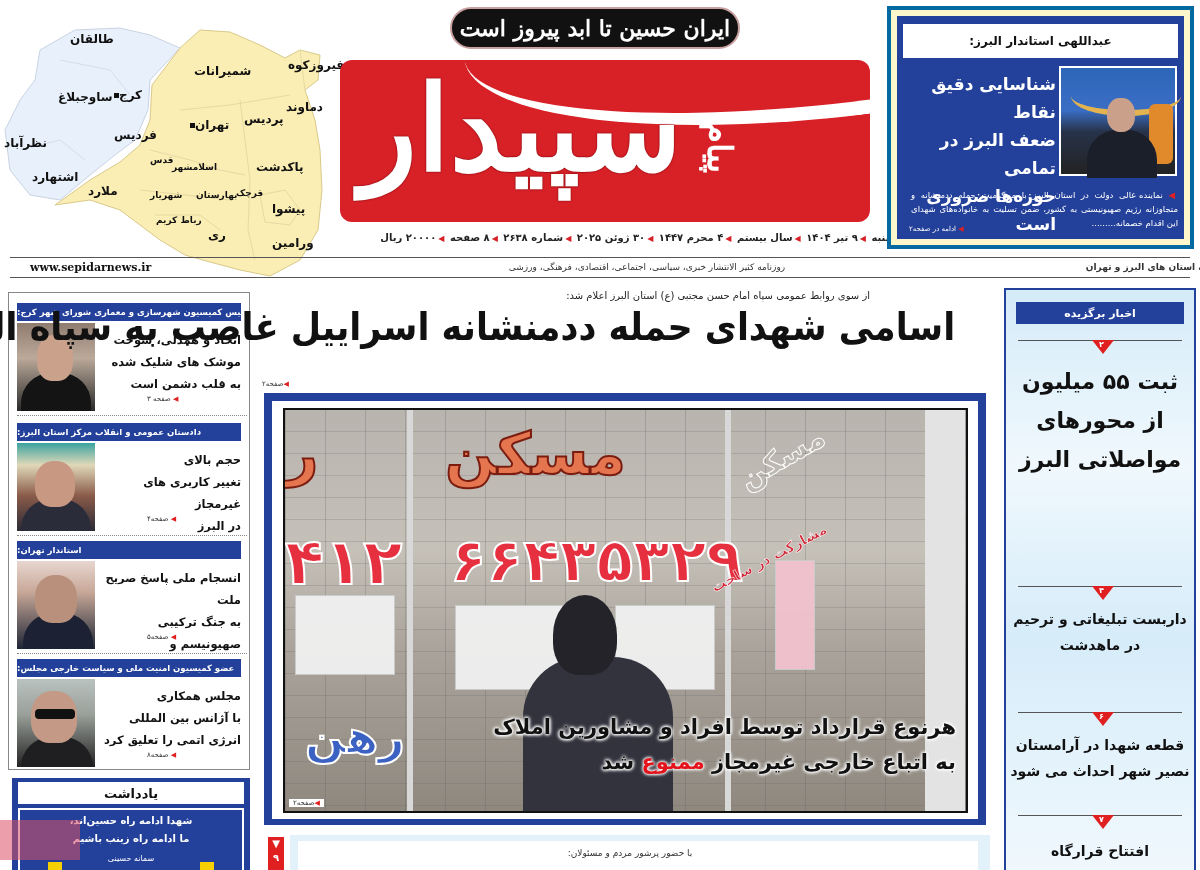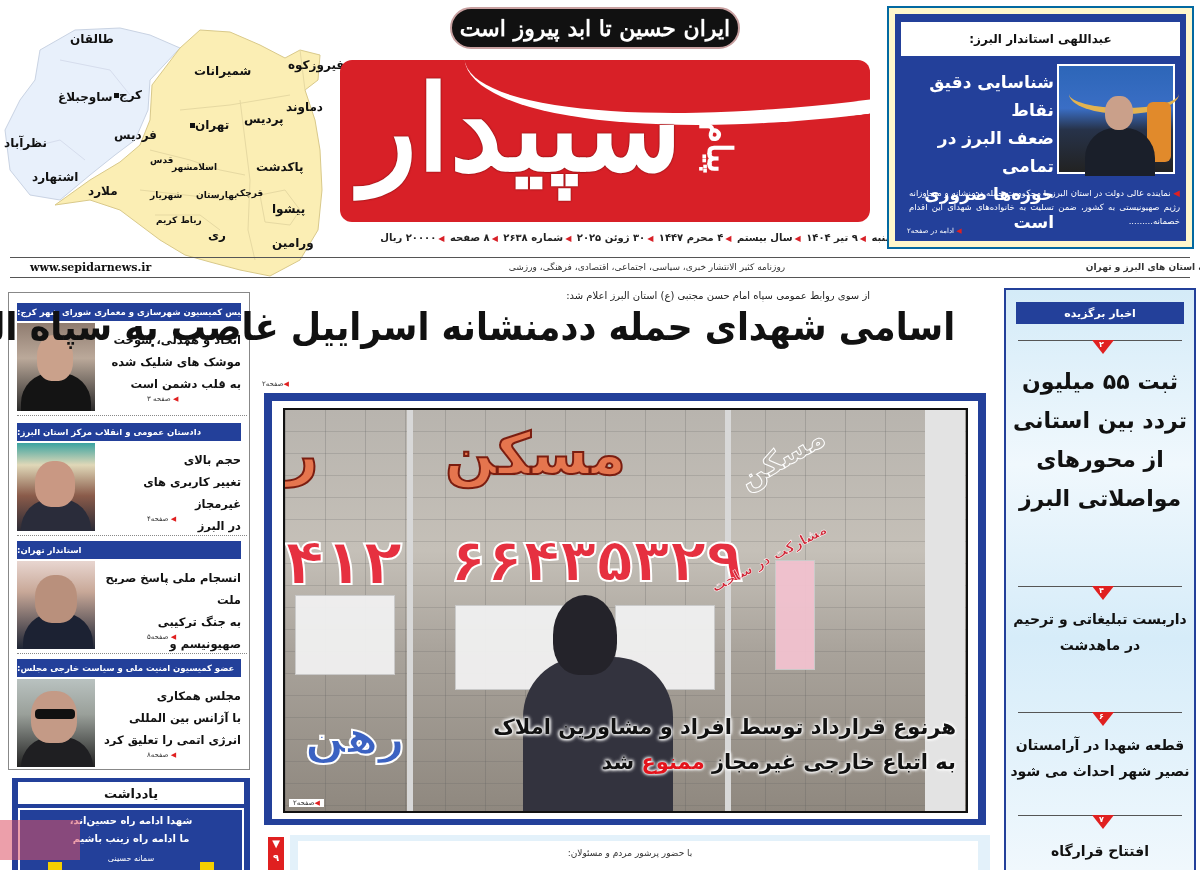--- a/index.html
+++ b/index.html
@@ -29,7 +29,7 @@
   #dateline .sep { color: #d82027; font-size: 8px; margin: 0 2px; }
 
   
-  #topbox { left: 887px; top: 6px; width: 307px; height: 243px; border: 2px solid #0369a1; background: #fff7cc; padding: 16px; }
+  #topbox { left: 887px; top: 6px; width: 307px; height: 243px; border: 4px solid #0369a1; background: #fff7cc; padding: 16px; }
   #topbox .inner { position: absolute; left: 6px; top: 6px; right: 6px; bottom: 6px; background: #23409a; }
   #topbox .kicker { position: absolute; left: 12px; right: 12px; top: 14px; height: 34px; background: #fff; color: #111; font-weight: bold; font-size: 12px; display: flex; align-items: center; justify-content: center; direction: rtl; }
   #topbox .photo { position: absolute; left: 168px; top: 56px; width: 118px; height: 110px; border: 2px solid #fff; background: linear-gradient(180deg, #2d66b8 0%, #3a6ec5 40%, #27334a 60%, #222 100%); }

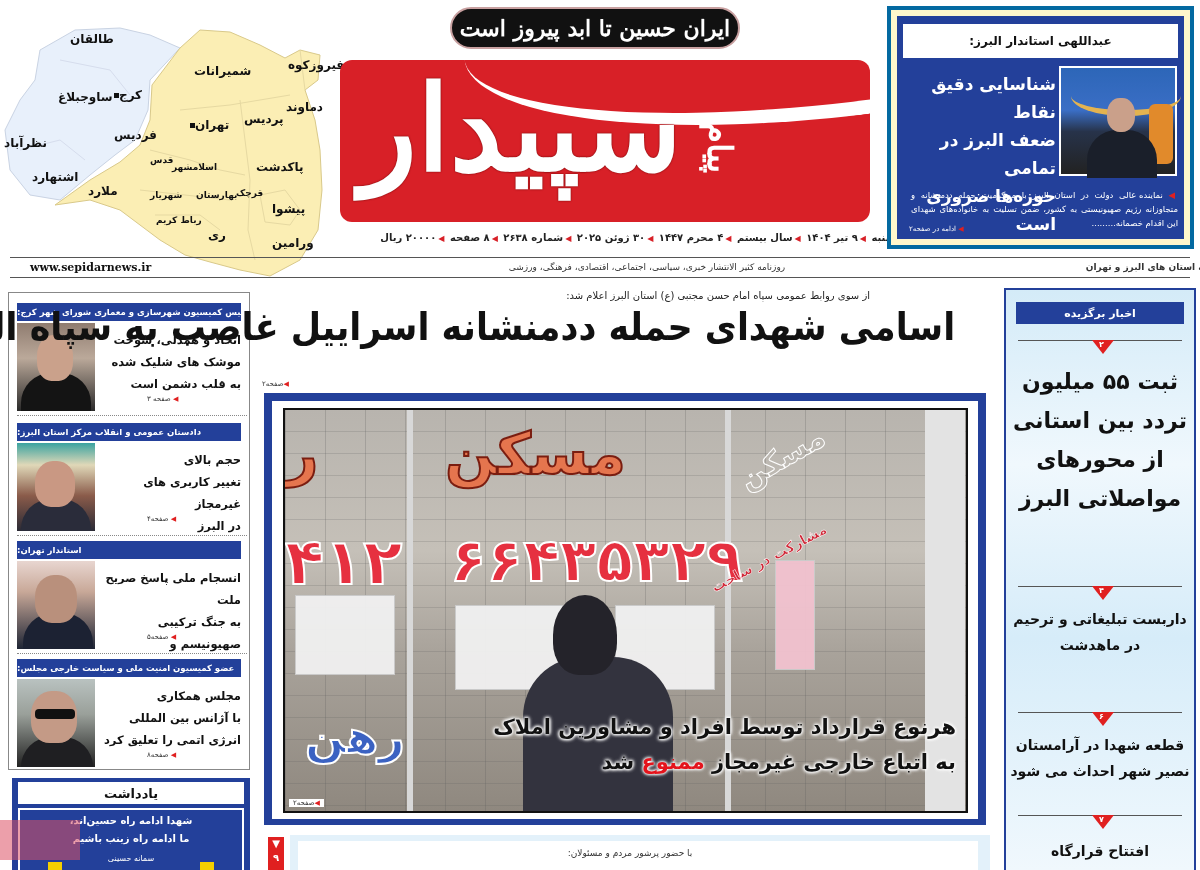--- a/index.html
+++ b/index.html
@@ -332,7 +332,6 @@
     </div>
   <div class="rstory big" style="top:72px;">
     <div>ثبت ۵۵ میلیون</div>
-    <div>تردد بین استانی</div>
     <div>از محورهای</div>
     <div>مواصلاتی البرز</div>
   </div>

